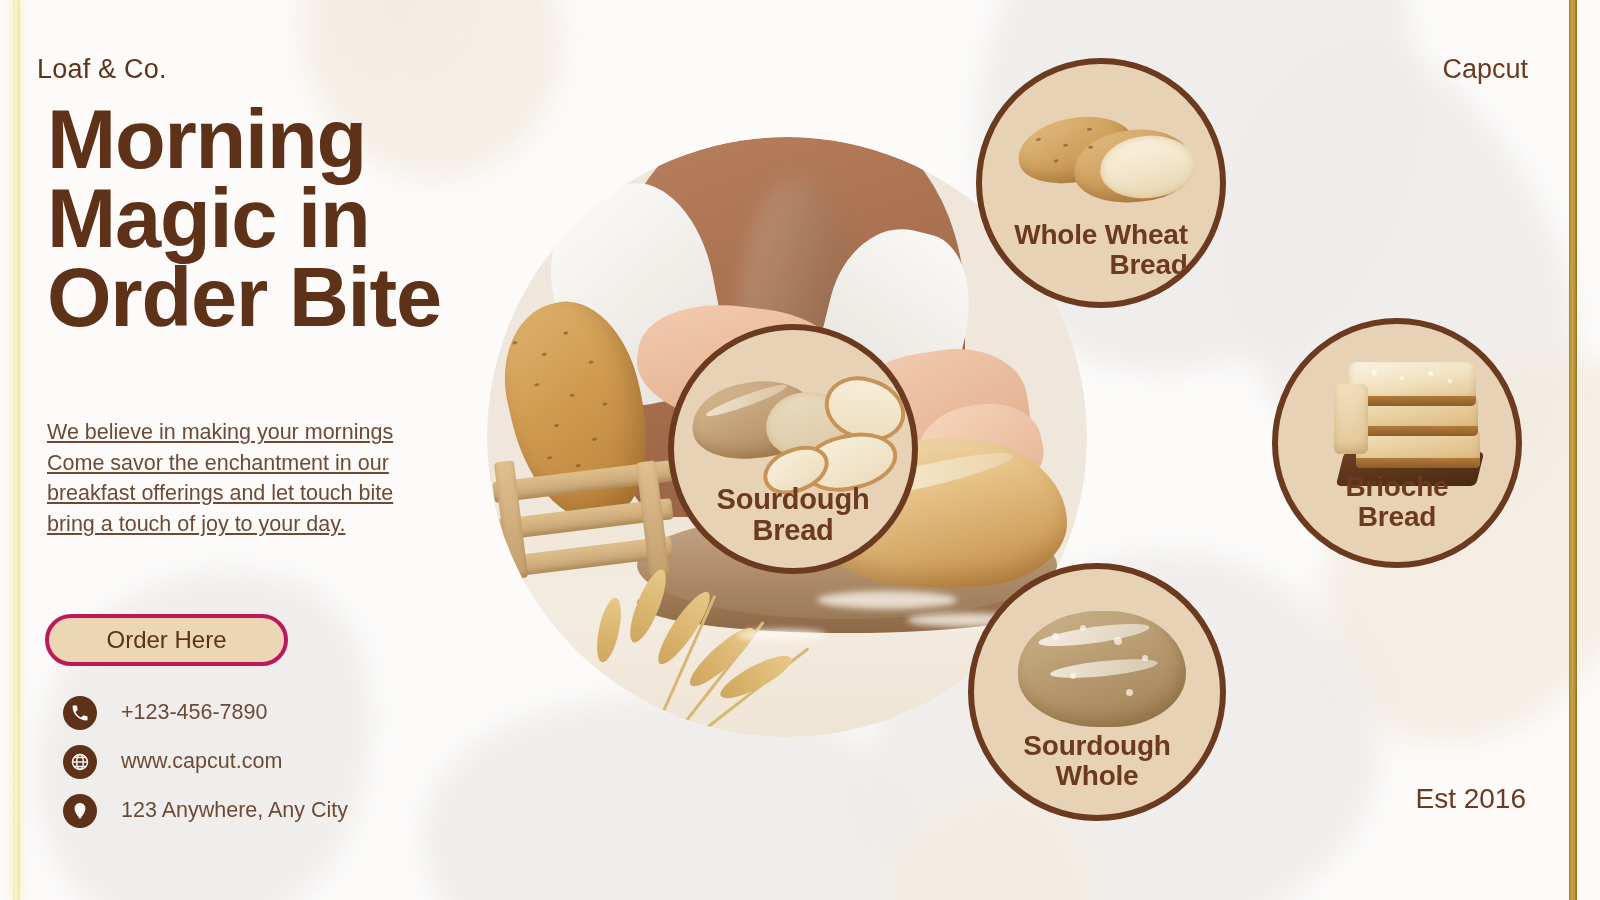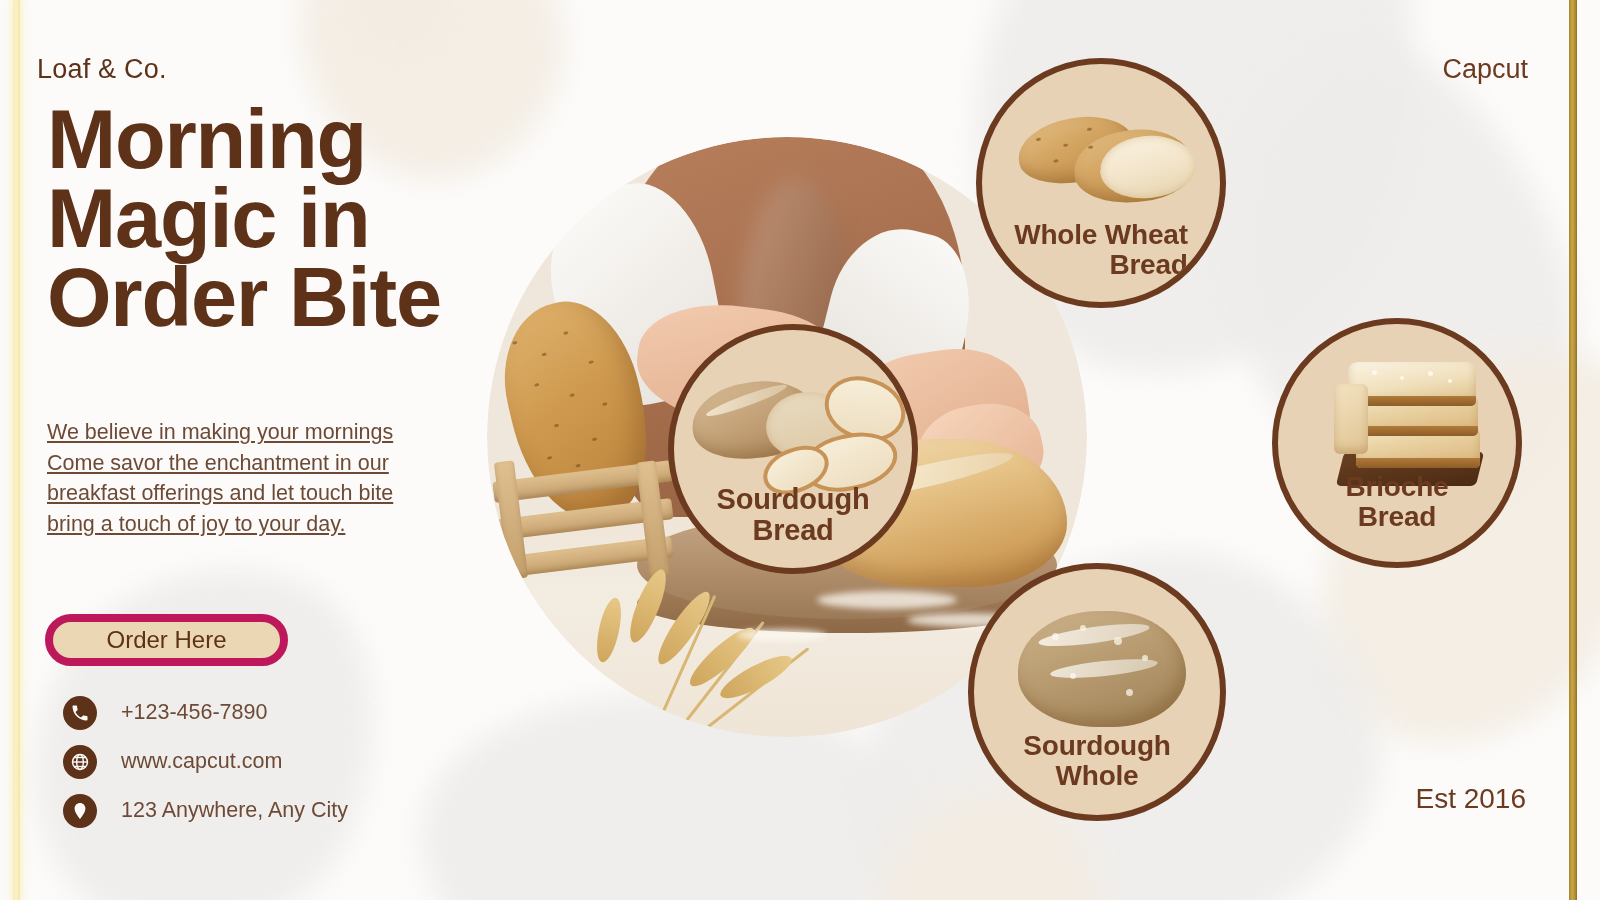--- a/index.html
+++ b/index.html
@@ -66,7 +66,7 @@
     position:absolute; left:45px; top:614px;
     width:243px; height:52px;
     background:#ecd7b4;
-    border:8px solid #be185d;
+    border:4px solid #be185d;
     border-radius:26px;
     display:flex; align-items:center; justify-content:center;
     font-size:24px; color:#5d3218;

